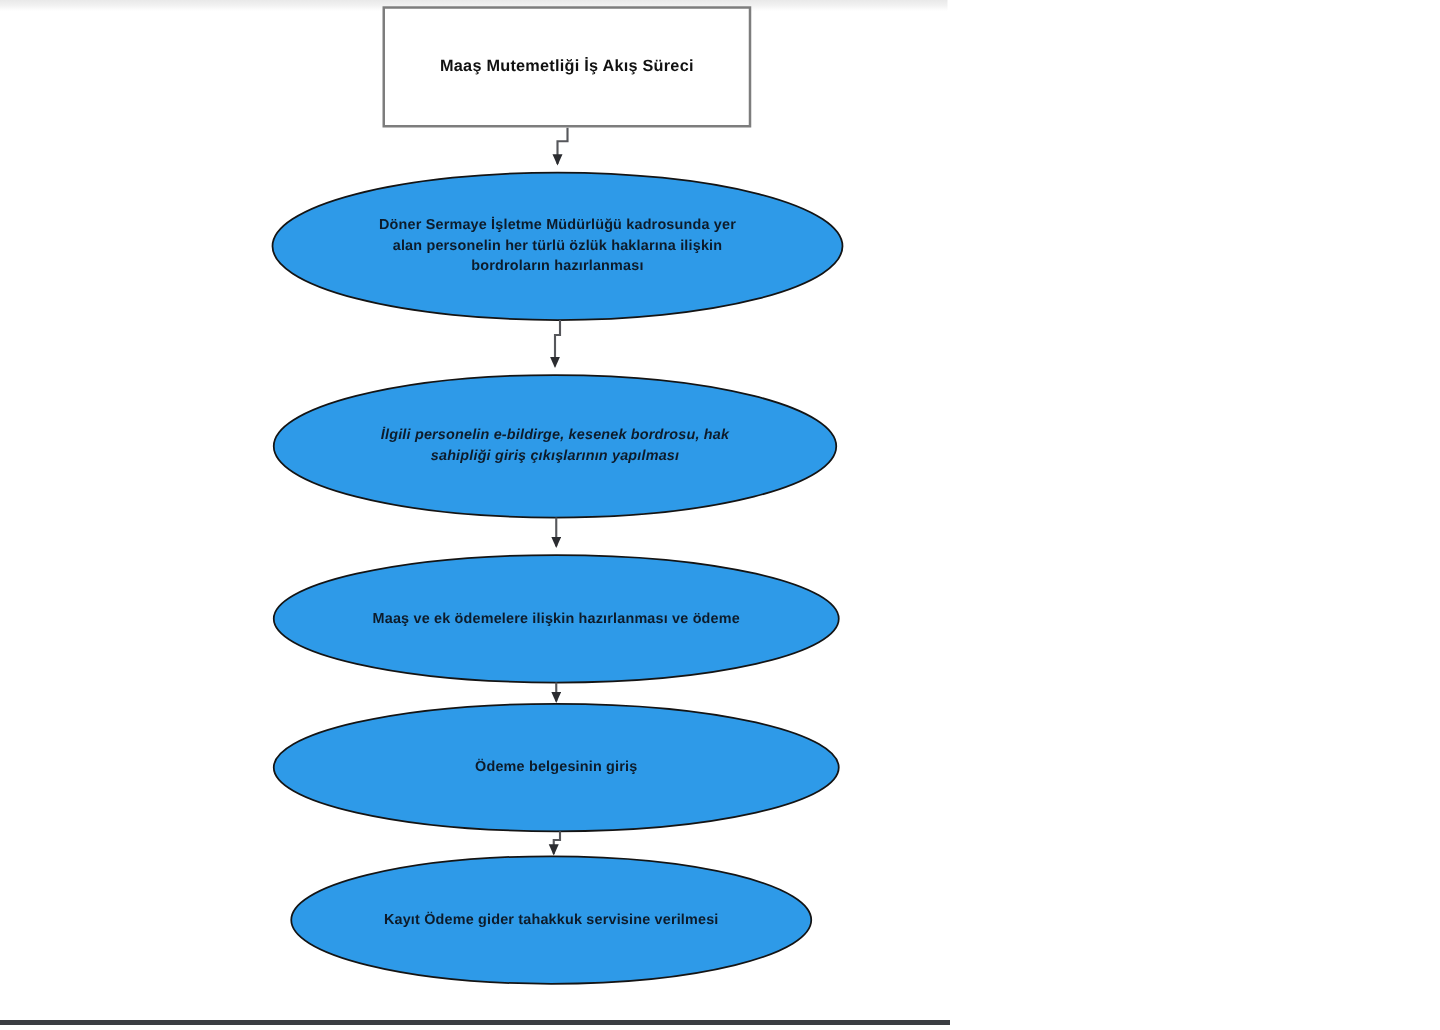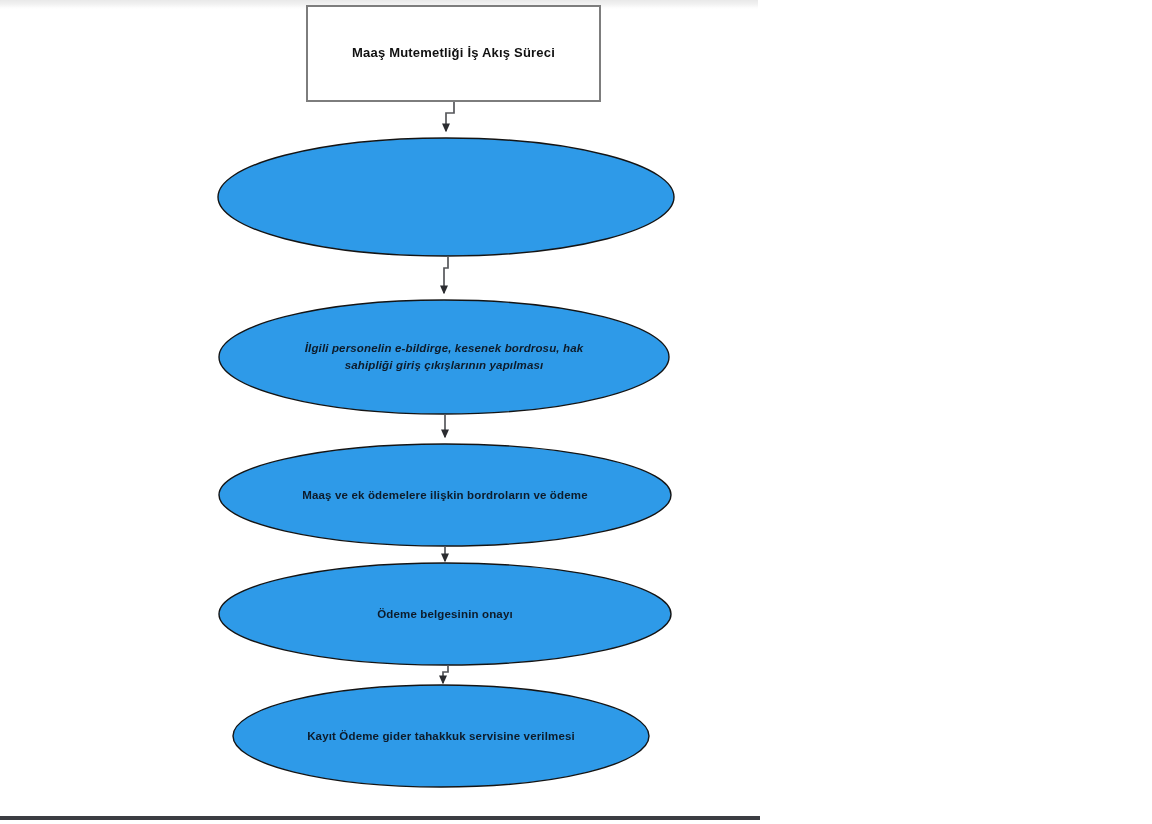--- a/index.html
+++ b/index.html
@@ -124,6 +124,9 @@
     <span class="title-text">Maaş Mutemetliği İş Akış Süreci</span>
   </div>
 
+  <div class="node-label" style="left:179px; top:168px; width:456px; height:58px;">Döner Sermaye İşletme Müdürlüğü kadrosunda yer
+alan personelin her türlü özlük haklarına ilişkin
+bordroların hazırlanması</div>
 
   <div class="node-label" style="left:180px; top:333px; width:450px; height:48px;font-style:italic;">İlgili personelin e-bildirge, kesenek bordrosu, hak
 sahipliği giriş çıkışlarının yapılması</div>

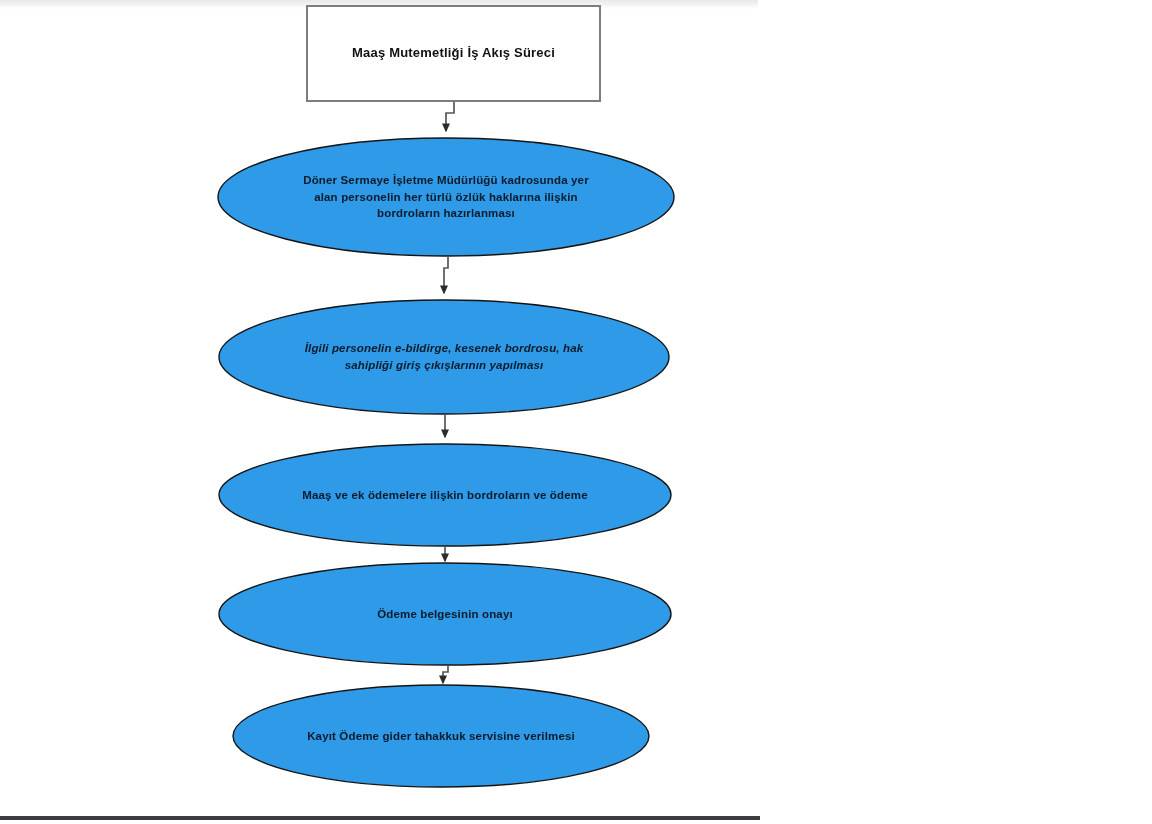--- a/index.html
+++ b/index.html
@@ -131,7 +131,7 @@
   <div class="node-label" style="left:180px; top:333px; width:450px; height:48px;font-style:italic;">İlgili personelin e-bildirge, kesenek bordrosu, hak
 sahipliği giriş çıkışlarının yapılması</div>
 
-  <div class="node-label" style="left:180px; top:482px; width:452px; height:26px;">Maaş ve ek ödemelere ilişkin bordroların ve ödeme</div>
+  <div class="node-label" style="left:180px; top:482px; width:452px; height:26px;">Maaş ve ek ödemelere ilişkin hazırlanması ve ödeme</div>
 
   <div class="node-label" style="left:180px; top:601px; width:452px; height:26px;">Ödeme belgesinin onayı</div>
 

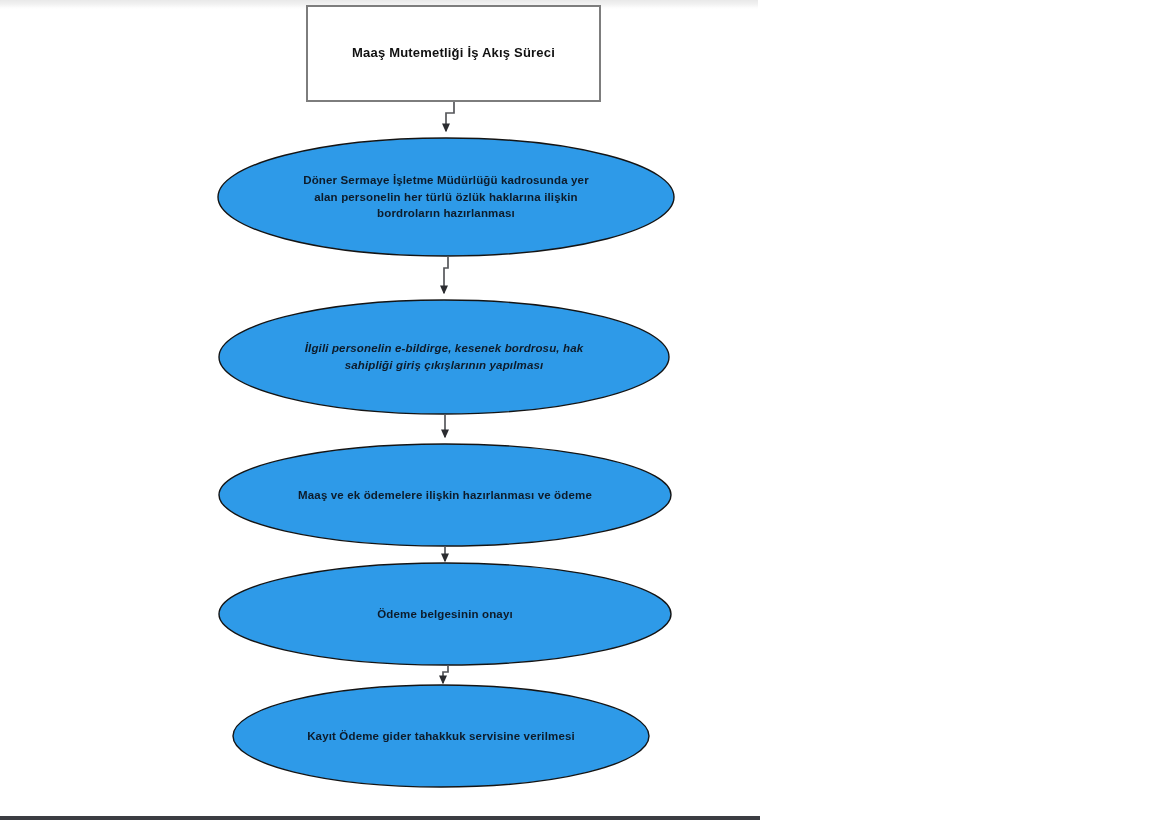--- a/index.html
+++ b/index.html
@@ -133,7 +133,7 @@
 
   <div class="node-label" style="left:180px; top:482px; width:452px; height:26px;">Maaş ve ek ödemelere ilişkin hazırlanması ve ödeme</div>
 
-  <div class="node-label" style="left:180px; top:601px; width:452px; height:26px;">Ödeme belgesinin onayı</div>
+  <div class="node-label" style="left:180px; top:601px; width:452px; height:26px;">Ödeme belgesinin giriş</div>
 
   <div class="node-label" style="left:194px; top:723px; width:416px; height:26px;">Kayıt Ödeme gider tahakkuk servisine verilmesi</div>
 

